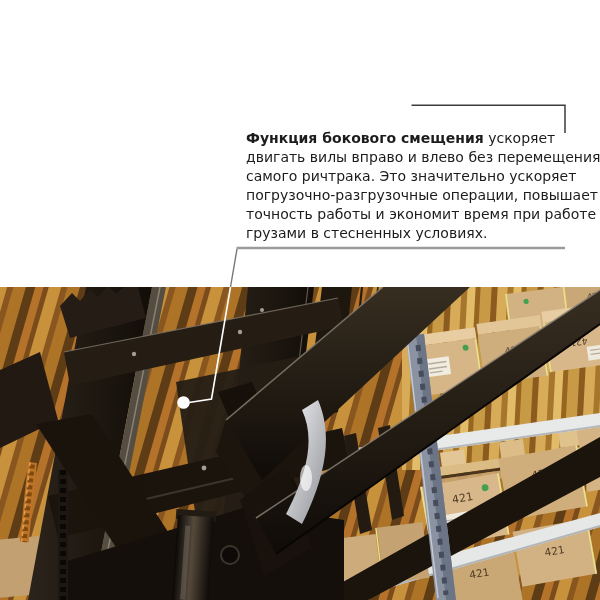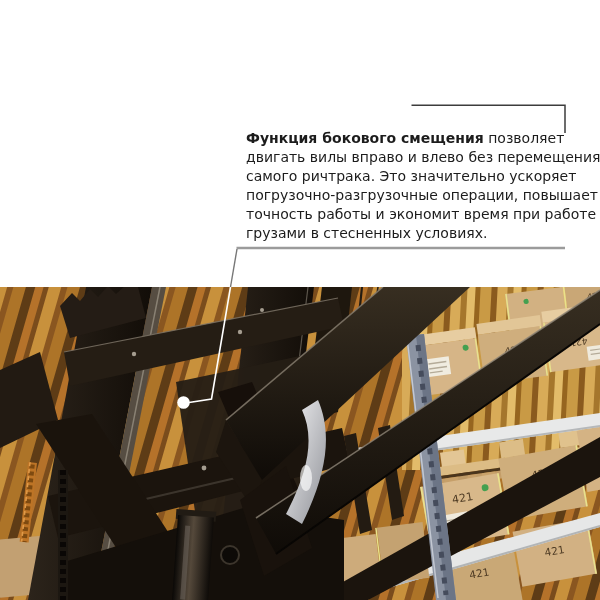--- a/index.html
+++ b/index.html
@@ -267,7 +267,7 @@
   </svg>
 
   <div class="annotation">
-    <div><b>Функция бокового смещения</b><span> позволяет</span></div>
+    <div><b>Функция бокового смещения</b><span> ускоряет</span></div>
     <div>двигать вилы вправо и влево без перемещения</div>
     <div>самого ричтрака. Это значительно ускоряет</div>
     <div>погрузочно-разгрузочные операции, повышает</div>

